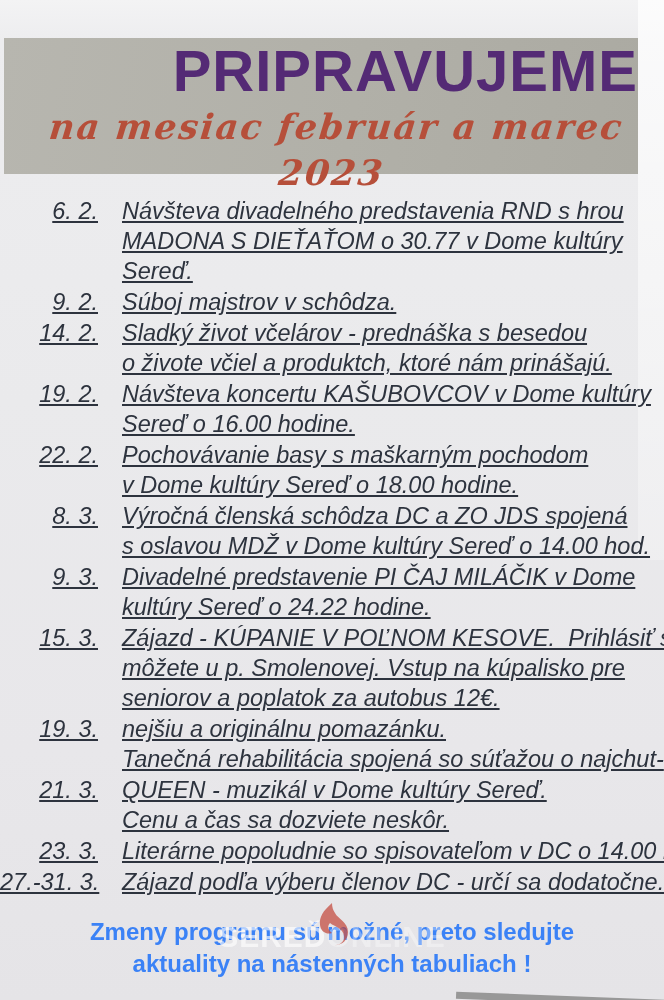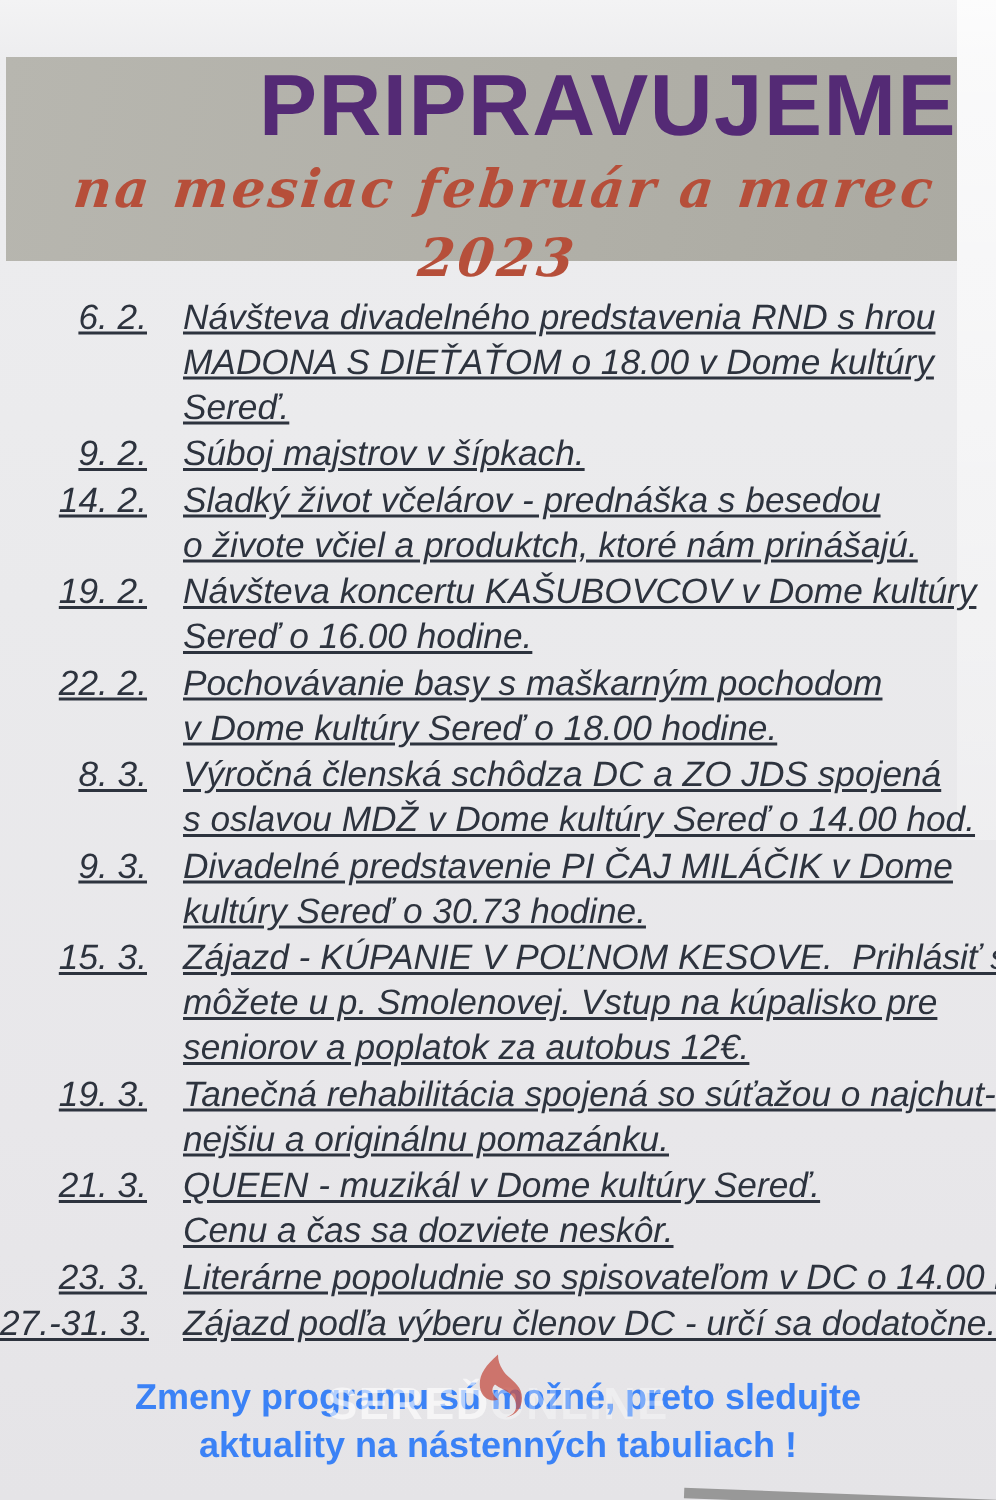--- a/index.html
+++ b/index.html
@@ -102,7 +102,7 @@
       <div class="event-date">6. 2.</div>
       <div class="event-text">
         <div class="event-line">Návšteva divadelného predstavenia RND s hrou</div>
-        <div class="event-line">MADONA S DIEŤAŤOM o 18.00 v Dome kultúry</div>
+        <div class="event-line">MADONA S DIEŤAŤOM o 30.77 v Dome kultúry</div>
         <div class="event-line">Sereď.</div>
       </div>
     </div>

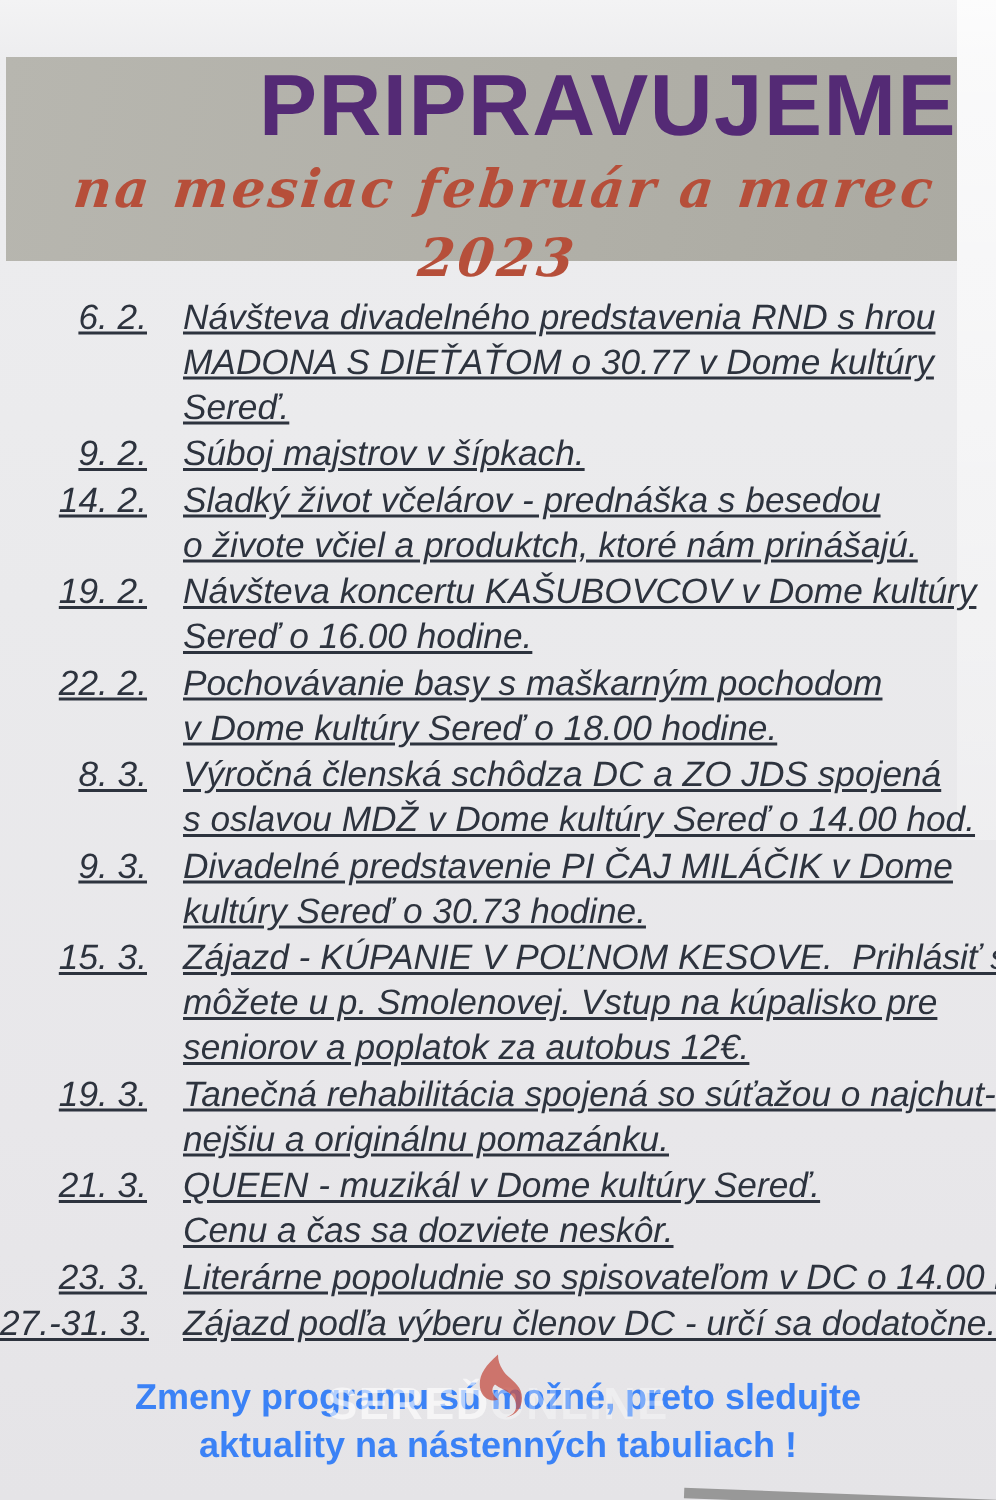--- a/index.html
+++ b/index.html
@@ -109,7 +109,7 @@
     <div class="event-row">
       <div class="event-date">9. 2.</div>
       <div class="event-text">
-        <div class="event-line">Súboj majstrov v šípkach.</div>
+        <div class="event-line">Súboj majstrov v schôdza.</div>
       </div>
     </div>
     <div class="event-row">

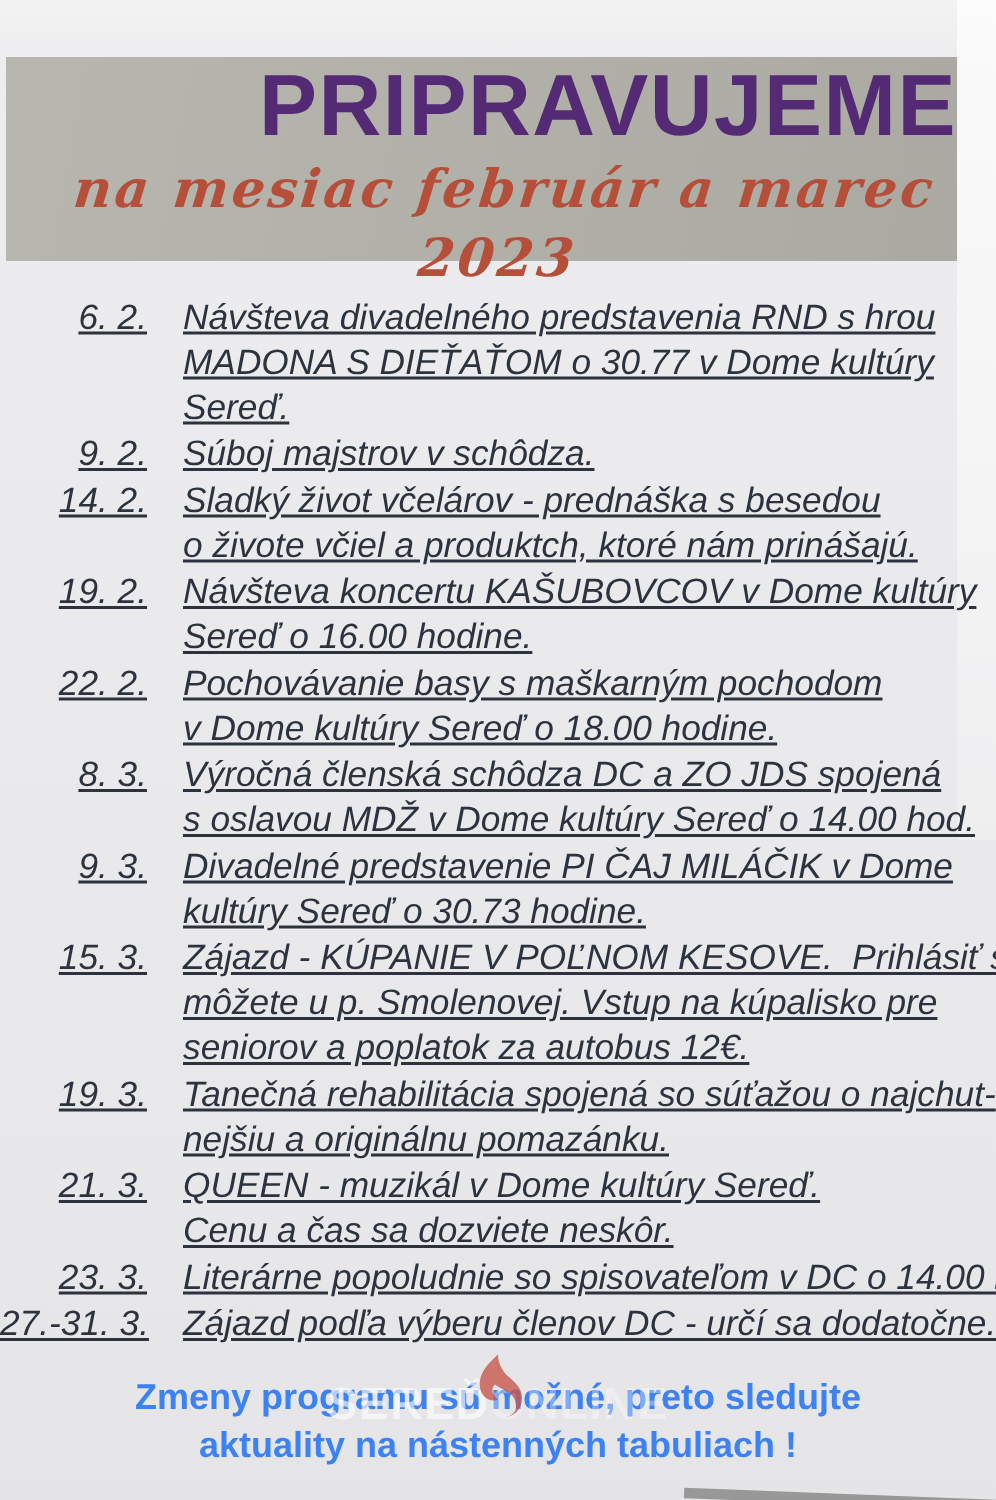--- a/index.html
+++ b/index.html
@@ -144,7 +144,7 @@
       <div class="event-date">9. 3.</div>
       <div class="event-text">
         <div class="event-line">Divadelné predstavenie PI ČAJ MILÁČIK v Dome</div>
-        <div class="event-line">kultúry Sereď o 30.73 hodine.</div>
+        <div class="event-line">kultúry Sereď o 24.22 hodine.</div>
       </div>
     </div>
     <div class="event-row">

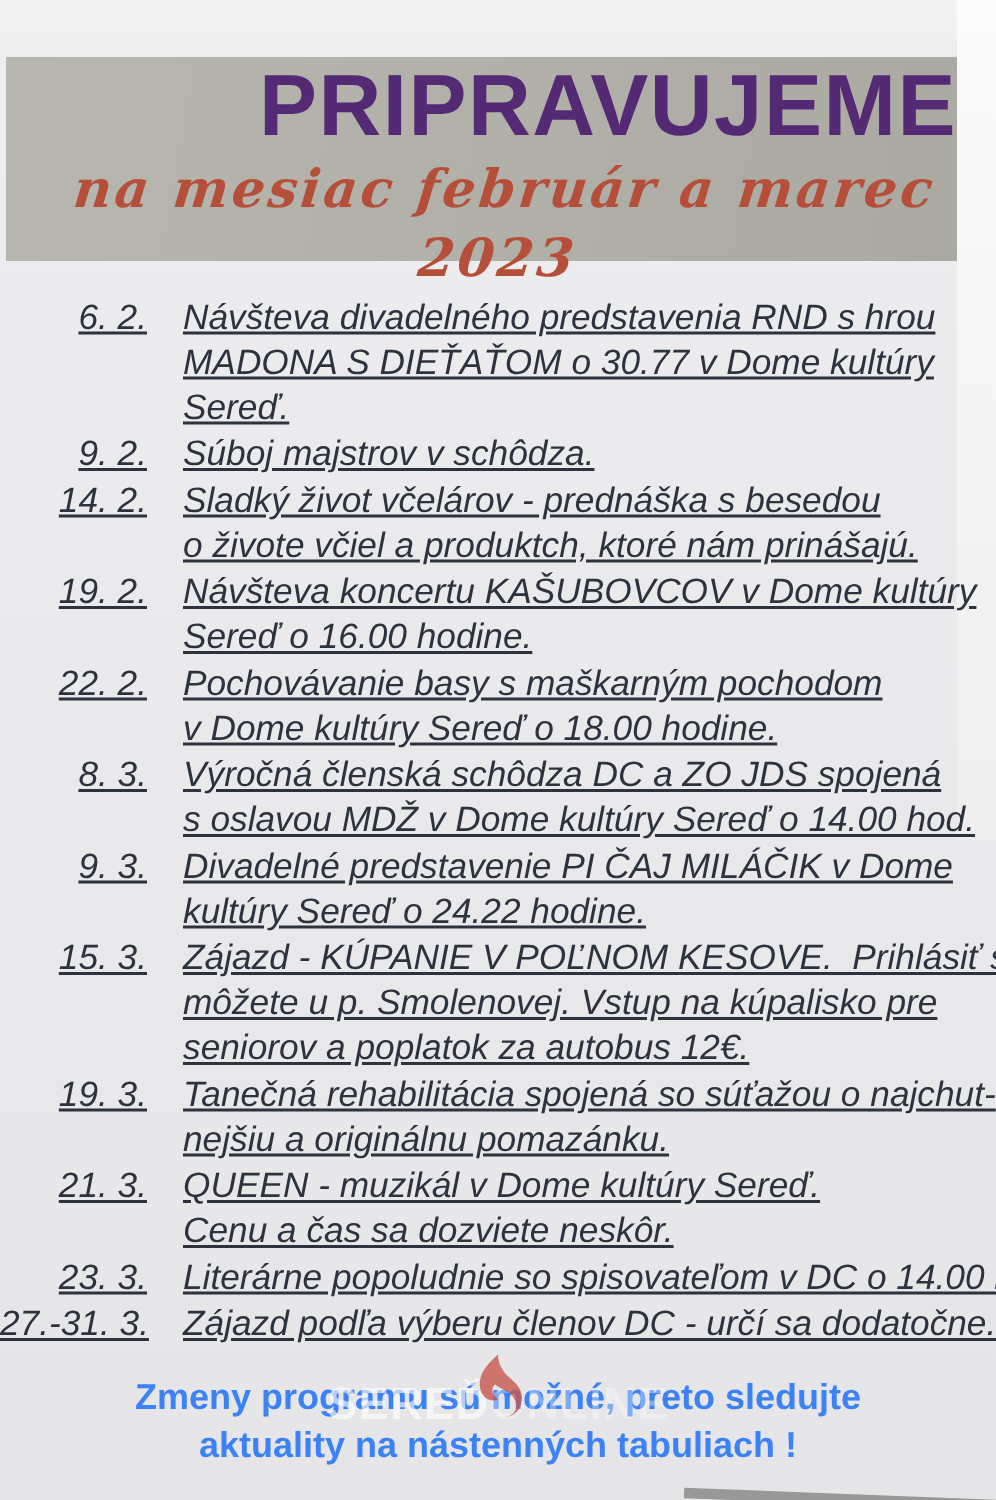--- a/index.html
+++ b/index.html
@@ -158,8 +158,8 @@
     <div class="event-row">
       <div class="event-date">19. 3.</div>
       <div class="event-text">
+        <div class="event-line">nejšiu a originálnu pomazánku.</div>
         <div class="event-line">Tanečná rehabilitácia spojená so súťažou o najchut-</div>
-        <div class="event-line">nejšiu a originálnu pomazánku.</div>
       </div>
     </div>
     <div class="event-row">

